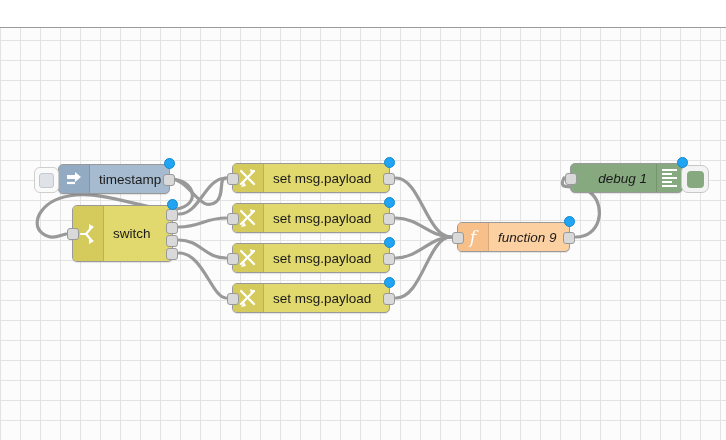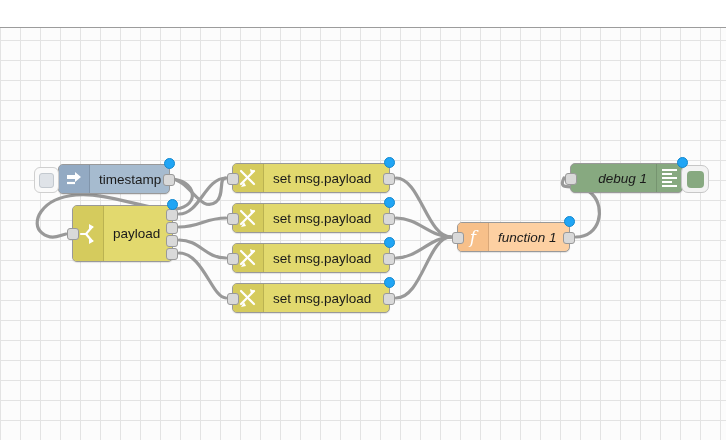--- a/index.html
+++ b/index.html
@@ -224,7 +224,7 @@
           <path d="M11 15 L16 18 L11 21 Z" fill="#ffffff"></path>
         </svg>
       </div>
-      <div class="label">payload</div>
+      <div class="label">switch</div>
       <span class="port in" style="top:22px;"></span>
       <span class="port out" style="top:3px;"></span>
       <span class="port out" style="top:16px;"></span>

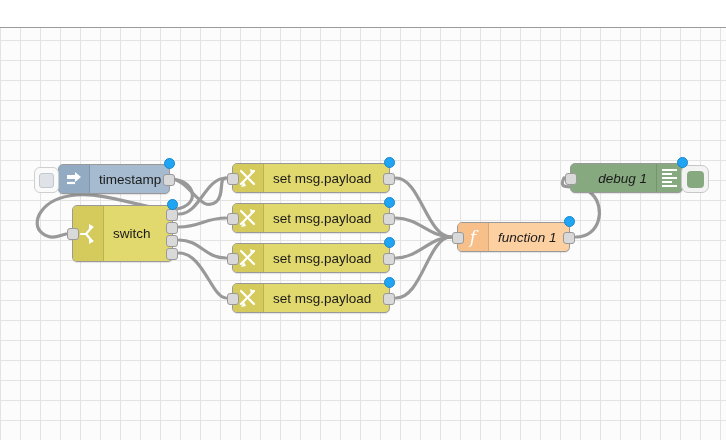--- a/index.html
+++ b/index.html
@@ -299,7 +299,7 @@
           <text x="9" y="16" text-anchor="middle" font-family="DejaVu Serif, serif" font-style="italic" font-size="17" fill="#ffffff">f</text>
         </svg>
       </div>
-      <div class="label italic">function 1</div>
+      <div class="label italic">function 9</div>
       <span class="port in" style="top:9px;"></span>
       <span class="port out" style="top:9px;"></span>
       <span class="status-dot" style="right:-6px; top:-7px;"></span>

